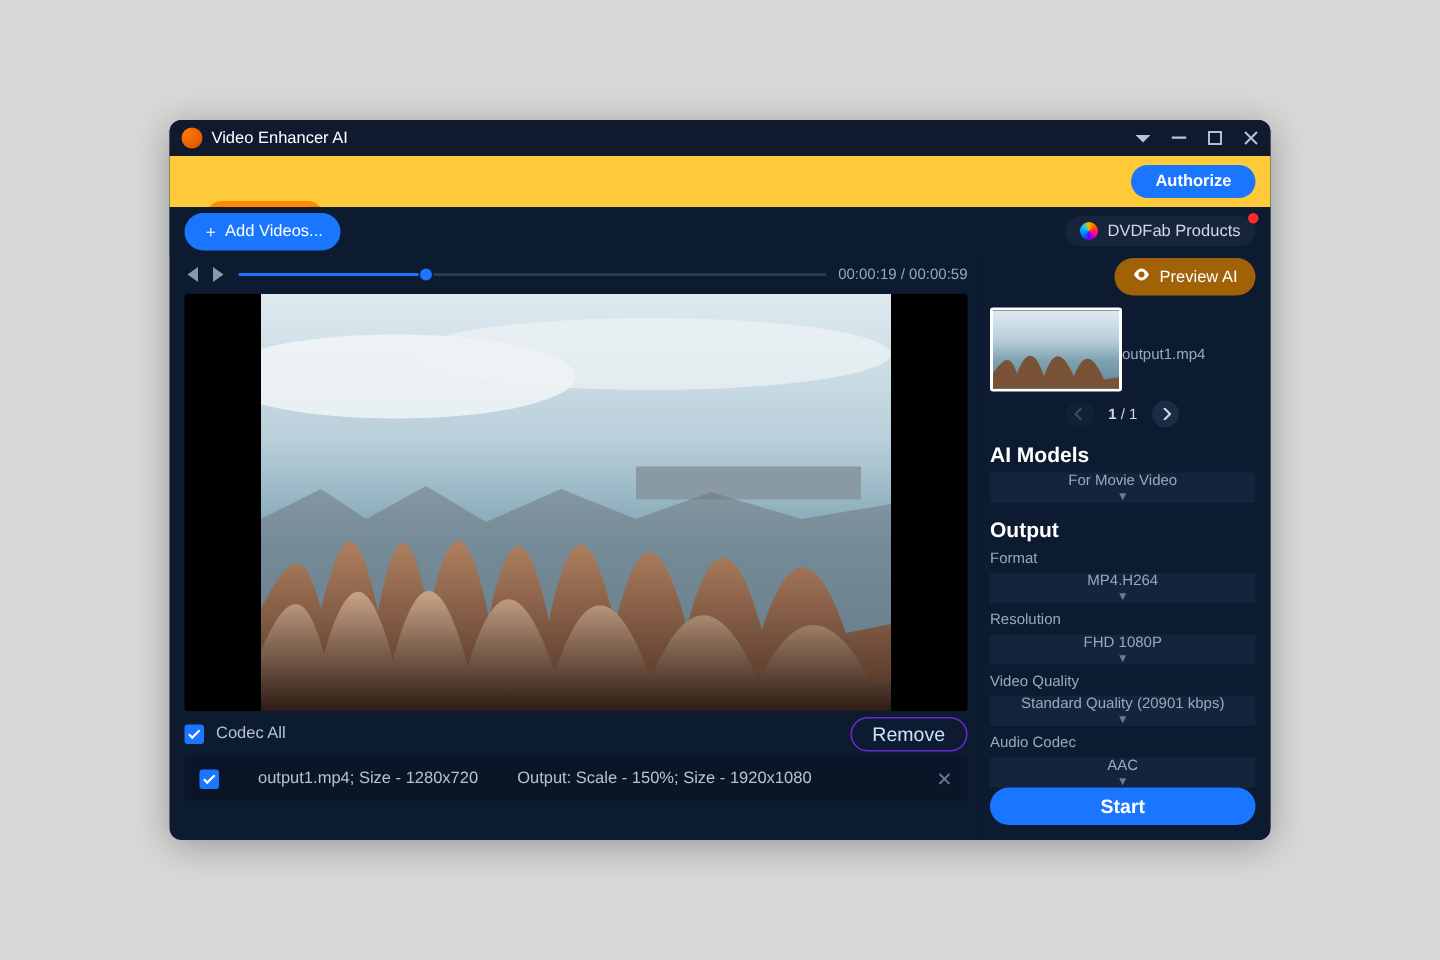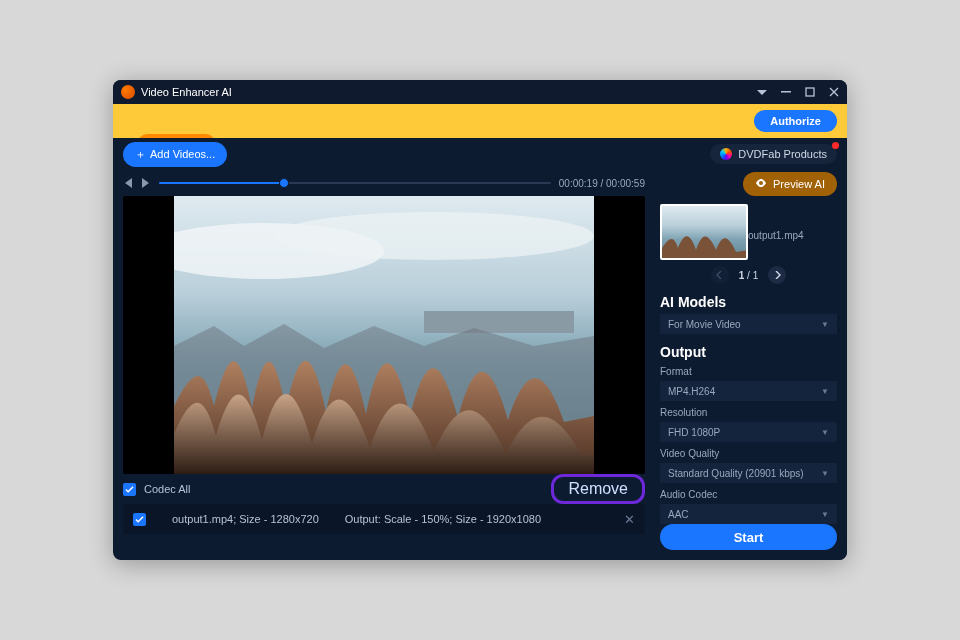--- a/index.html
+++ b/index.html
@@ -52,7 +52,7 @@
 .pager-txt { font-size: 10px; color: #cfd8e6; }
 .sec-title { font-size: 14px; font-weight: 700; color: #fff; margin-top: 10px; }
 .sublabel { font-size: 10px; color: #9aa8bd; margin-top: 6px; }
-.dd { margin-top: 4px; height: 22px; background: #14243c; border: none; color: #9aa8bd; font-size: 10px; display: flex; align-items: center; padding: 0 8px; cursor: pointer; justify-content: space-between; border-radius: 1px; }
+.dd { margin-top: 4px; height: 22px; background: #14243c; border: none; color: #9aa8bd; font-size: 10px; display: flex; align-items: center; padding: 0 8px; cursor: pointer; justify-content: space-between; border-radius: 1px; flex-direction: column; }
 .dd .caret { font-size: 8px; color: #6b7a92; }
 .spacer { flex: 1; }
 .btn-start { background: #1a75ff; color: #fff; border: none; height: 28px; border-radius: 14px; font-size: 13px; font-weight: 700; cursor: pointer; width: 100%; }

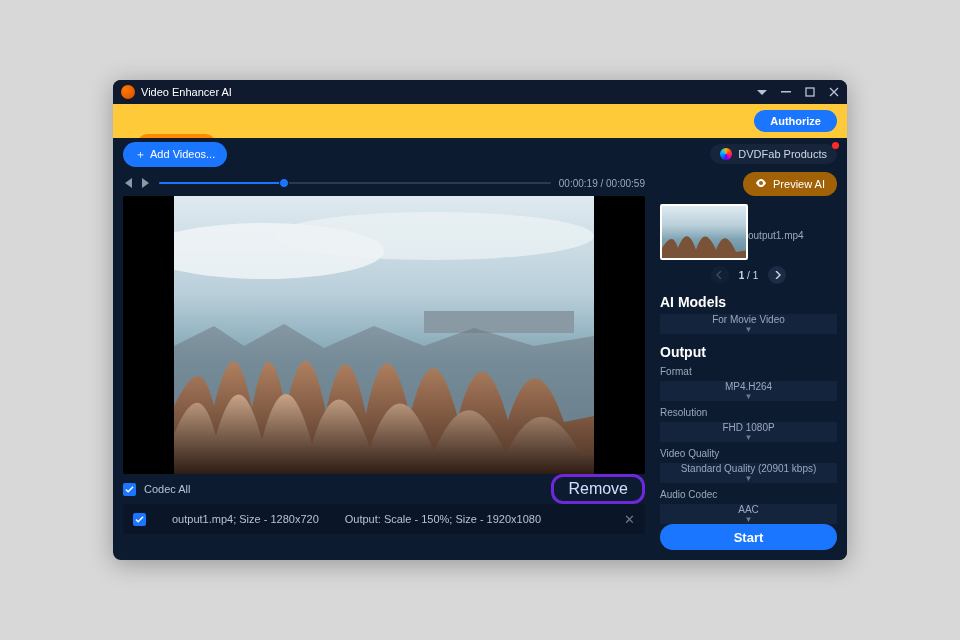--- a/index.html
+++ b/index.html
@@ -36,7 +36,7 @@
 .selectrow { height: 30px; display: flex; align-items: center; gap: 8px; padding-right: 10px; font-size: 11px; color: #b6c2d4; }
 .chk { width: 13px; height: 13px; background: #1a75ff; border-radius: 2px; display: inline-flex; align-items: center; justify-content: center; cursor: pointer; }
 .chk svg { width: 9px; height: 9px; }
-.btn-remove { margin-left: auto; background: transparent; border: 3px solid #6d28d9; color: #cfe0ff; border-radius: 12px; padding: 3px 14px; font-size: 16px; cursor: pointer; }
+.btn-remove { margin-left: auto; background: transparent; border: 1px solid #6d28d9; color: #cfe0ff; border-radius: 12px; padding: 3px 14px; font-size: 13px; cursor: pointer; }
 .filerow { background: #0a1628; height: 30px; display: flex; align-items: center; gap: 26px; padding: 0 10px; font-size: 11px; color: #b6c2d4; margin-right: 10px; border-radius: 2px; }
 .filerow .outtxt { flex: 1; }
 .filerow .x { color: #6b7a92; cursor: pointer; font-size: 13px; }

